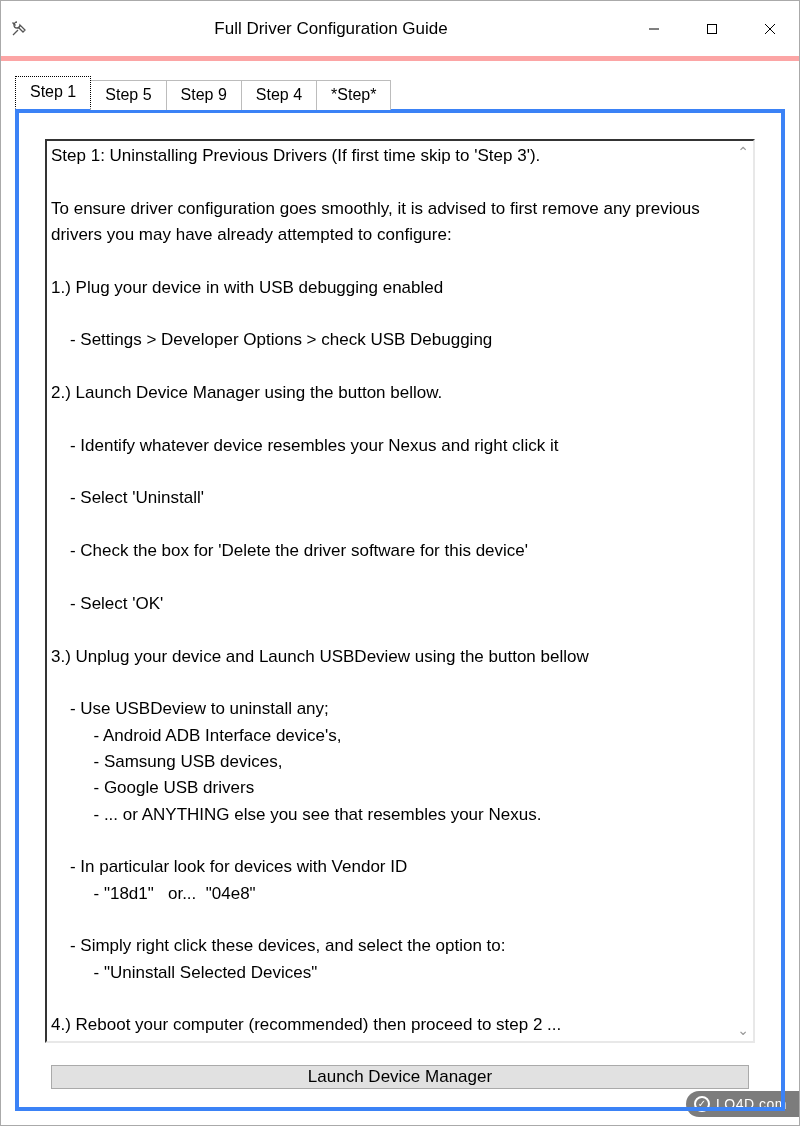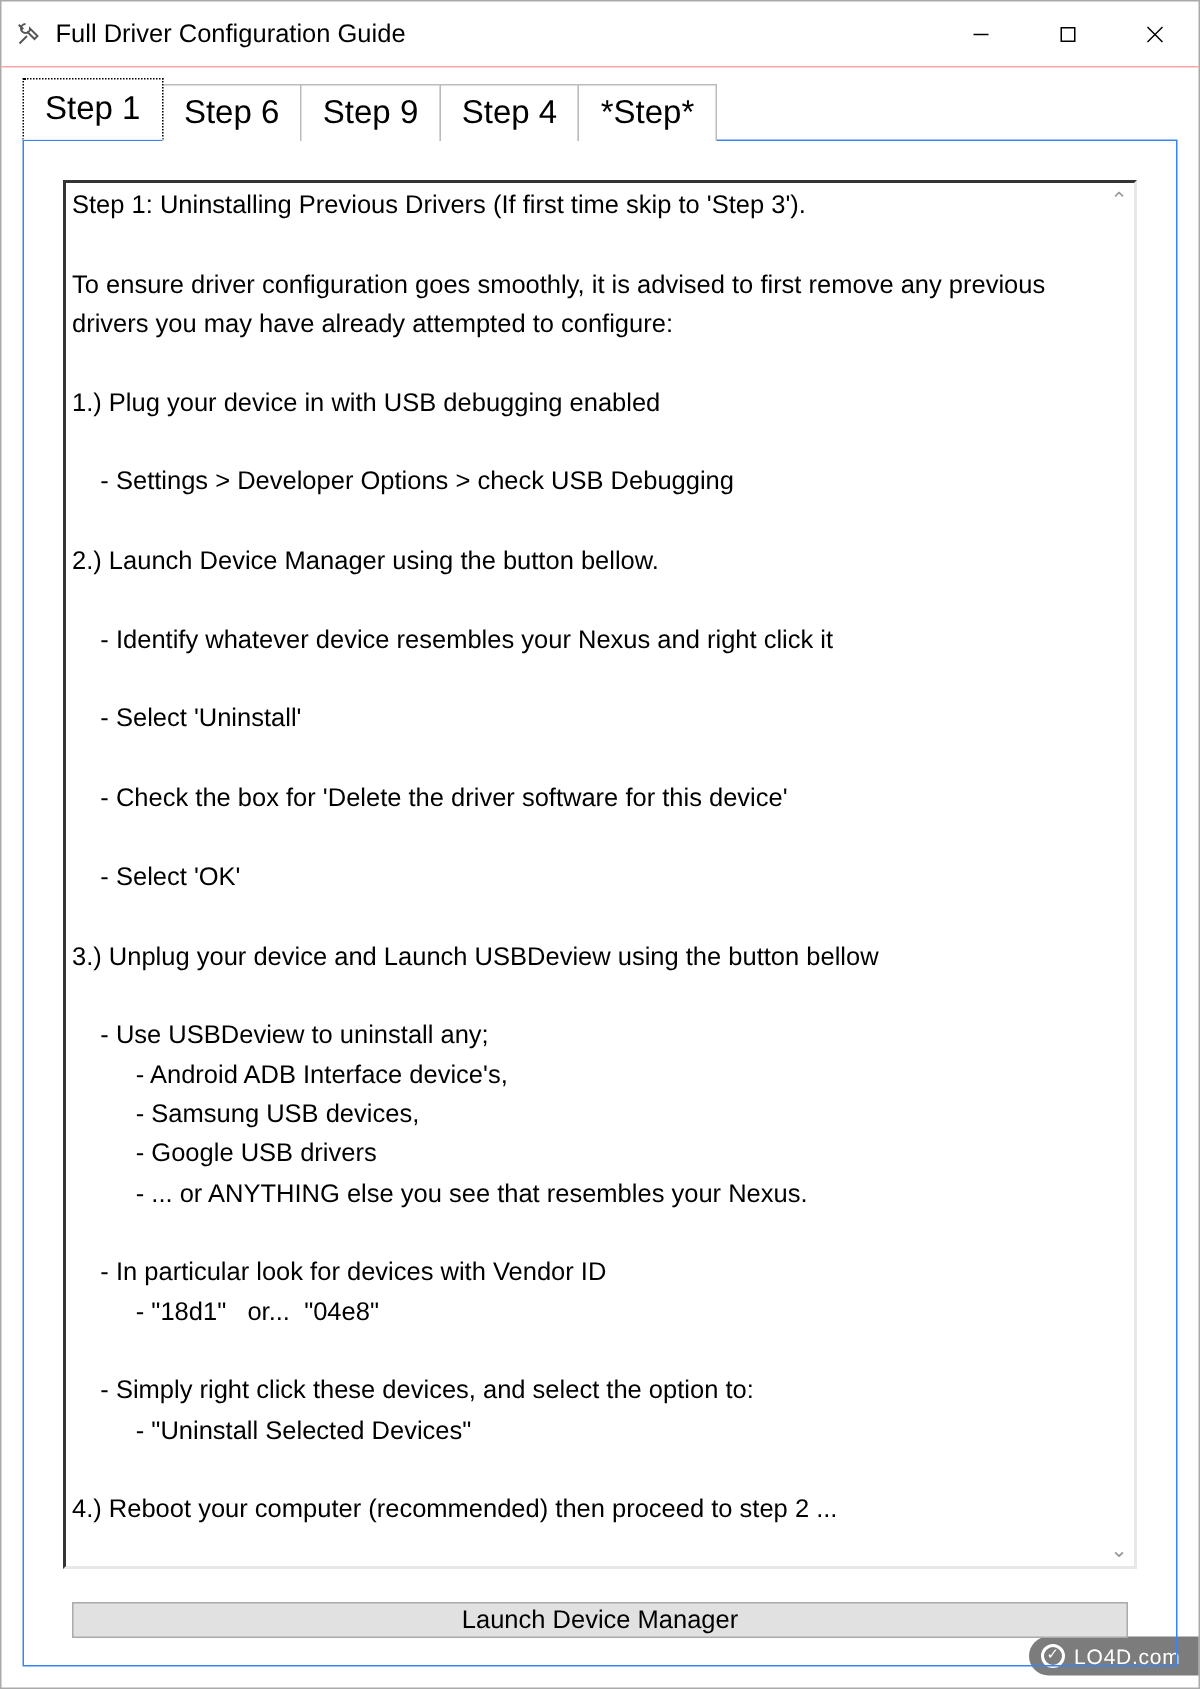--- a/index.html
+++ b/index.html
@@ -19,11 +19,12 @@
     position: relative;
   }
   .titlebar {
-    height: 44px;
+    height: 60px;
     display: flex;
     align-items: center;
     padding: 0 0 0 8px;
-    border-bottom: 1px solid #fca5a5;
+    border-bottom: 5px solid #fca5a5;
+    text-align: center;
   }
   .titlebar .app-icon {
     width: 20px; height: 20px;

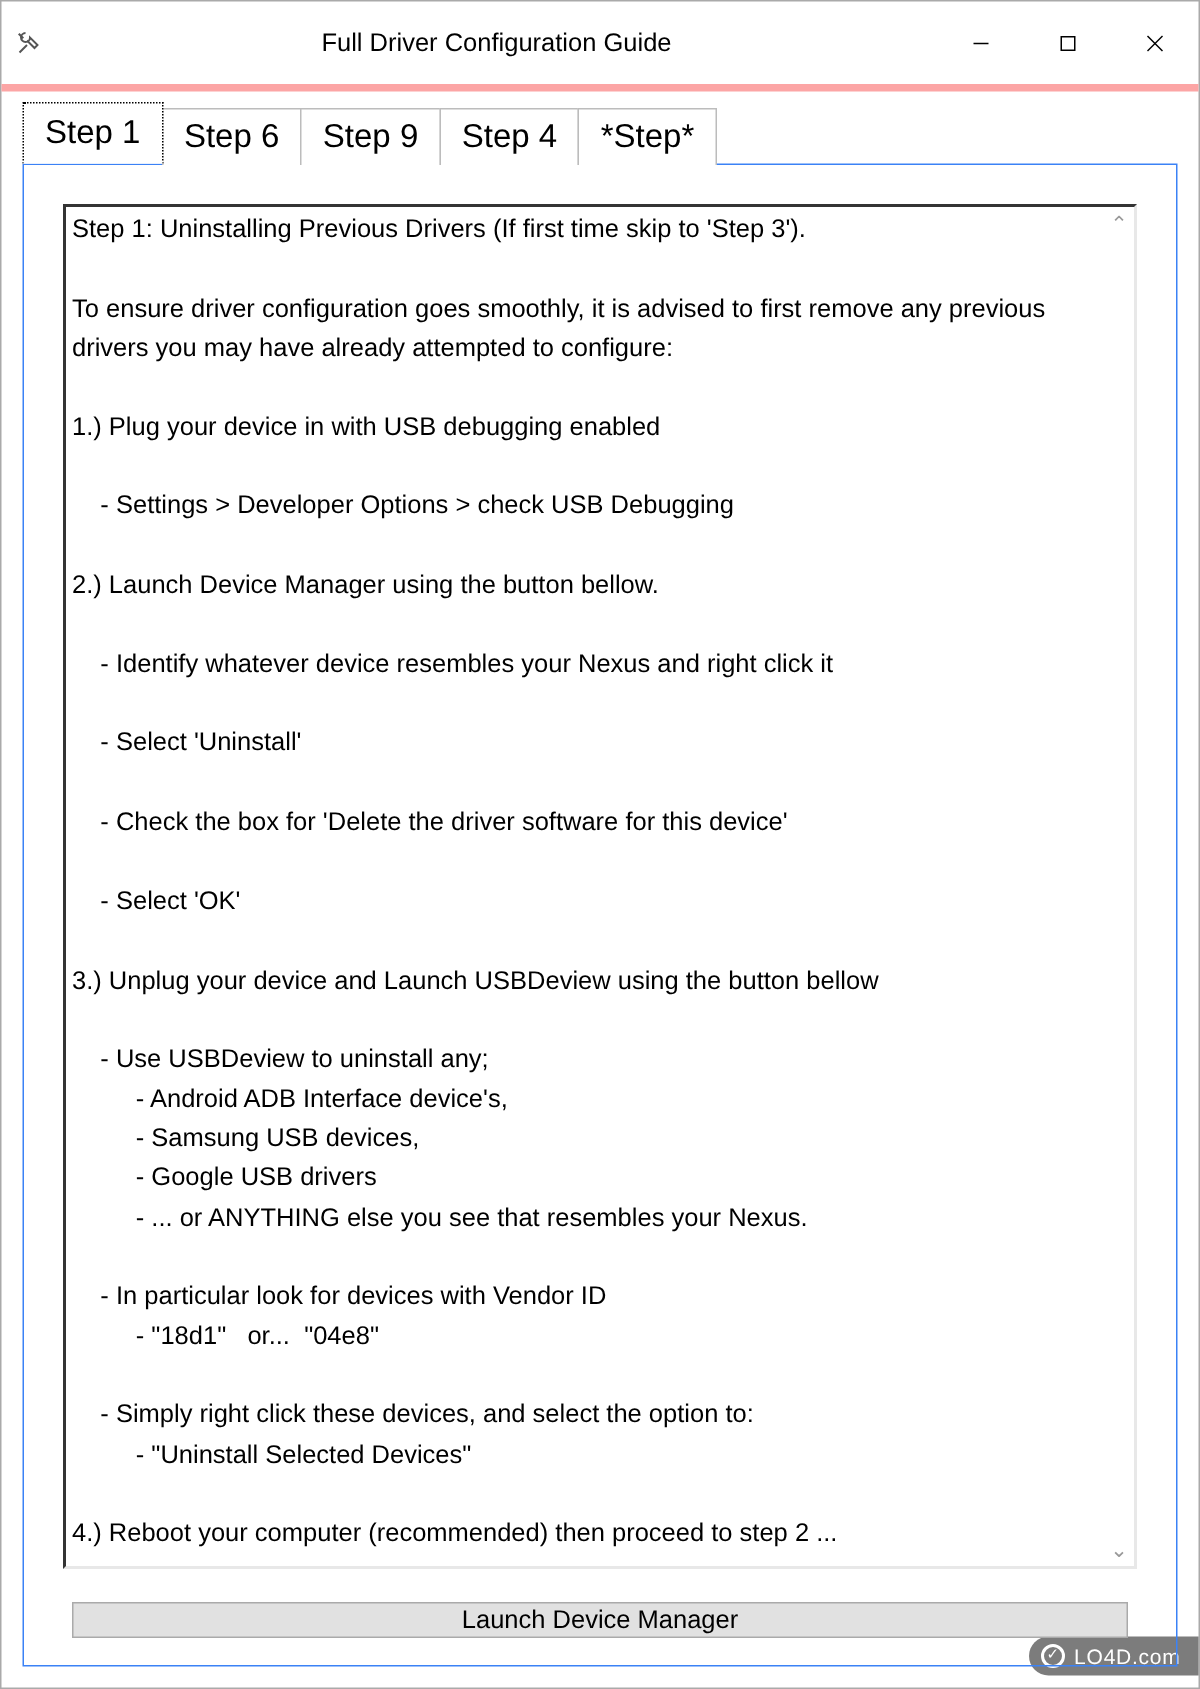--- a/index.html
+++ b/index.html
@@ -68,7 +68,7 @@
   }
   .tab {
     padding: 5px 14px 6px 14px;
-    font-size: 22px;
+    font-size: 16px;
     border: 1px solid #bcbcbc;
     border-bottom: none;
     background: #fff;

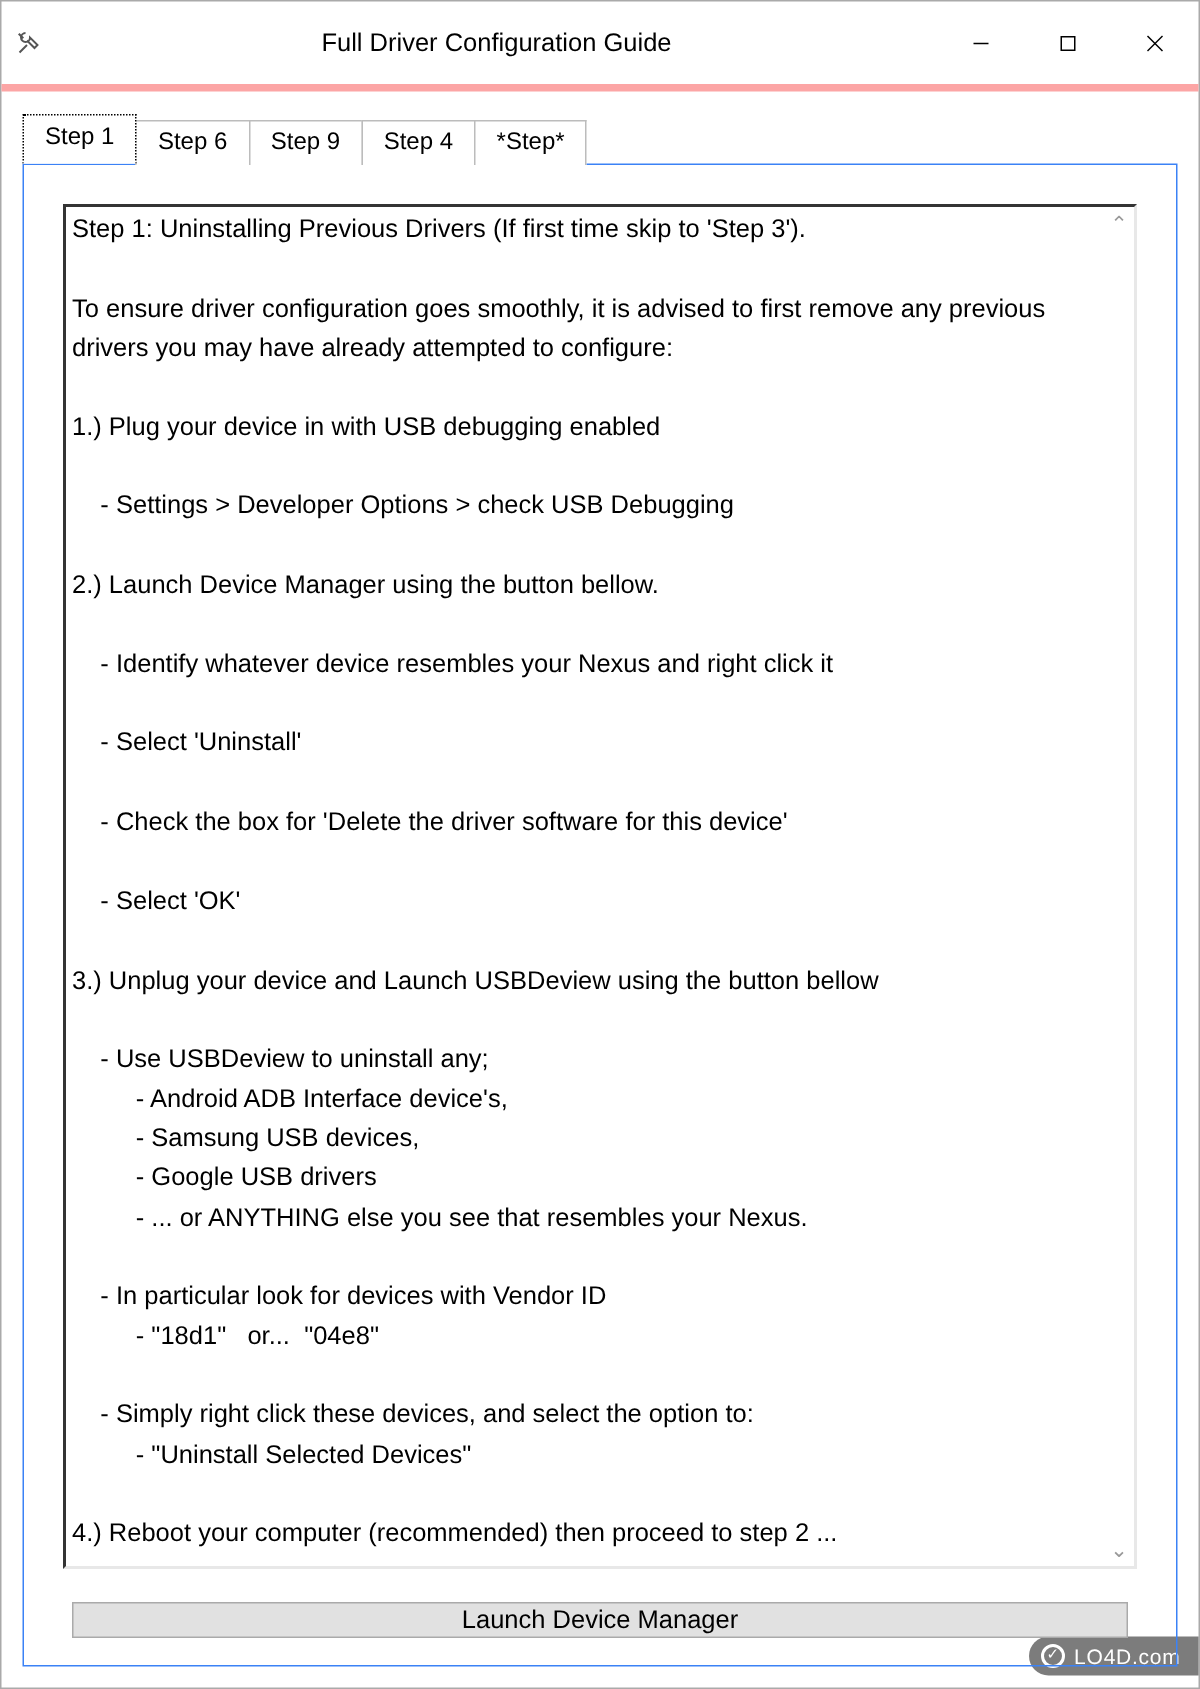--- a/index.html
+++ b/index.html
@@ -207,7 +207,7 @@
   <div class="content">
     <div class="tabstrip">
       <div class="tab active">Step 1</div>
-      <div class="tab">Step 6</div>
+      <div class="tab">Step 5</div>
       <div class="tab">Step 9</div>
       <div class="tab">Step 4</div>
       <div class="tab">*Step*</div>

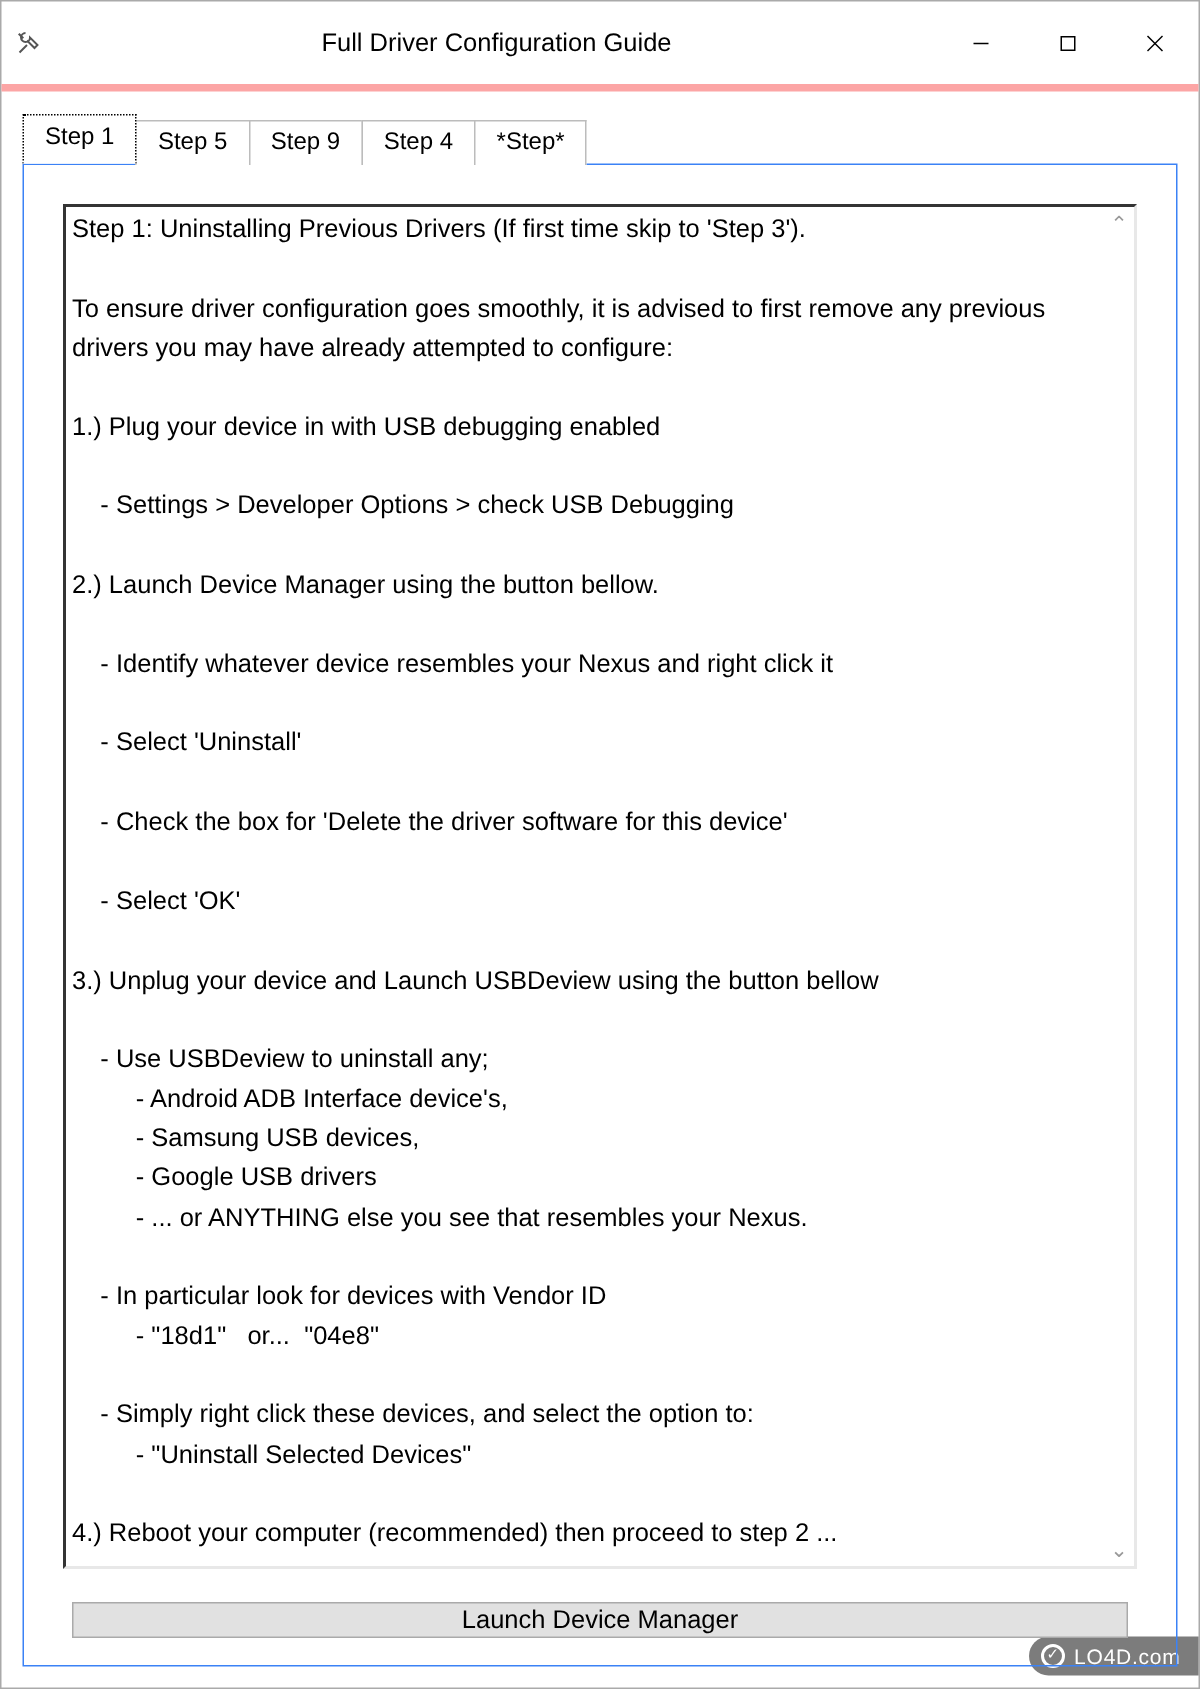--- a/index.html
+++ b/index.html
@@ -87,7 +87,7 @@
     padding-bottom: 7px;
   }
   .tab-panel {
-    border: 1px solid #3b82f6;
+    border: 4px solid #3b82f6;
     flex: 1;
     padding: 26px 26px 18px 26px;
     display: flex;

